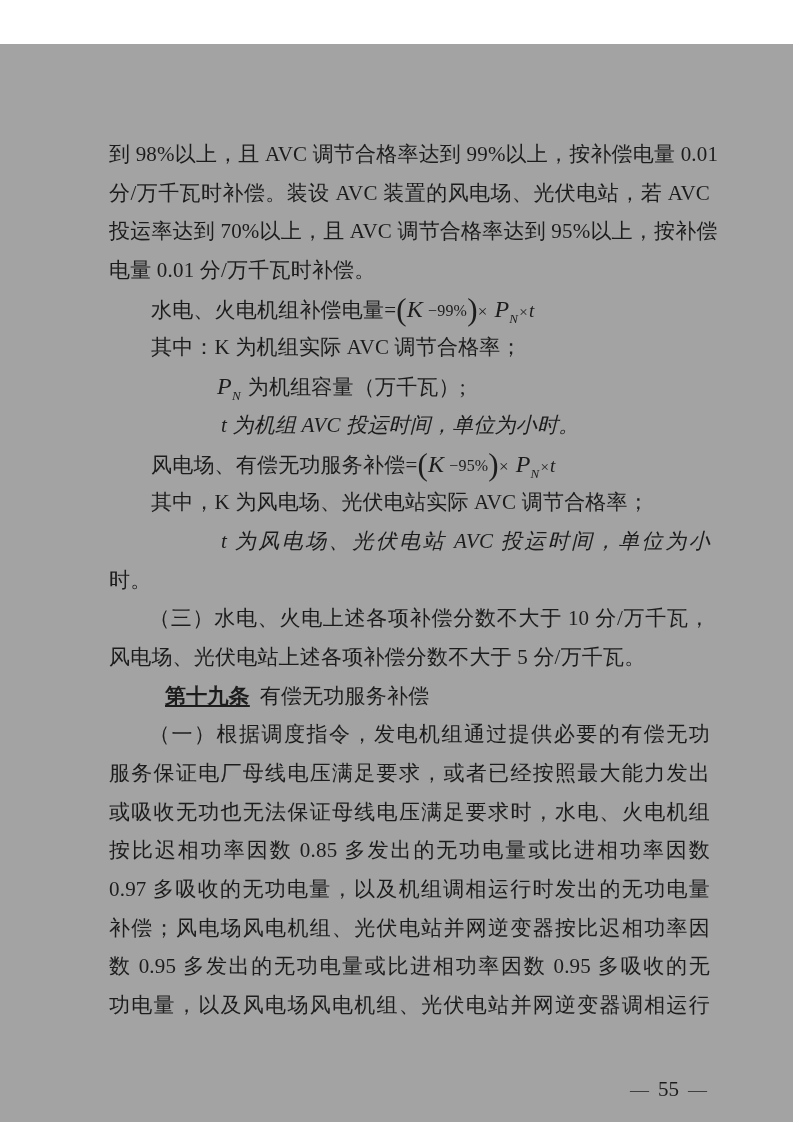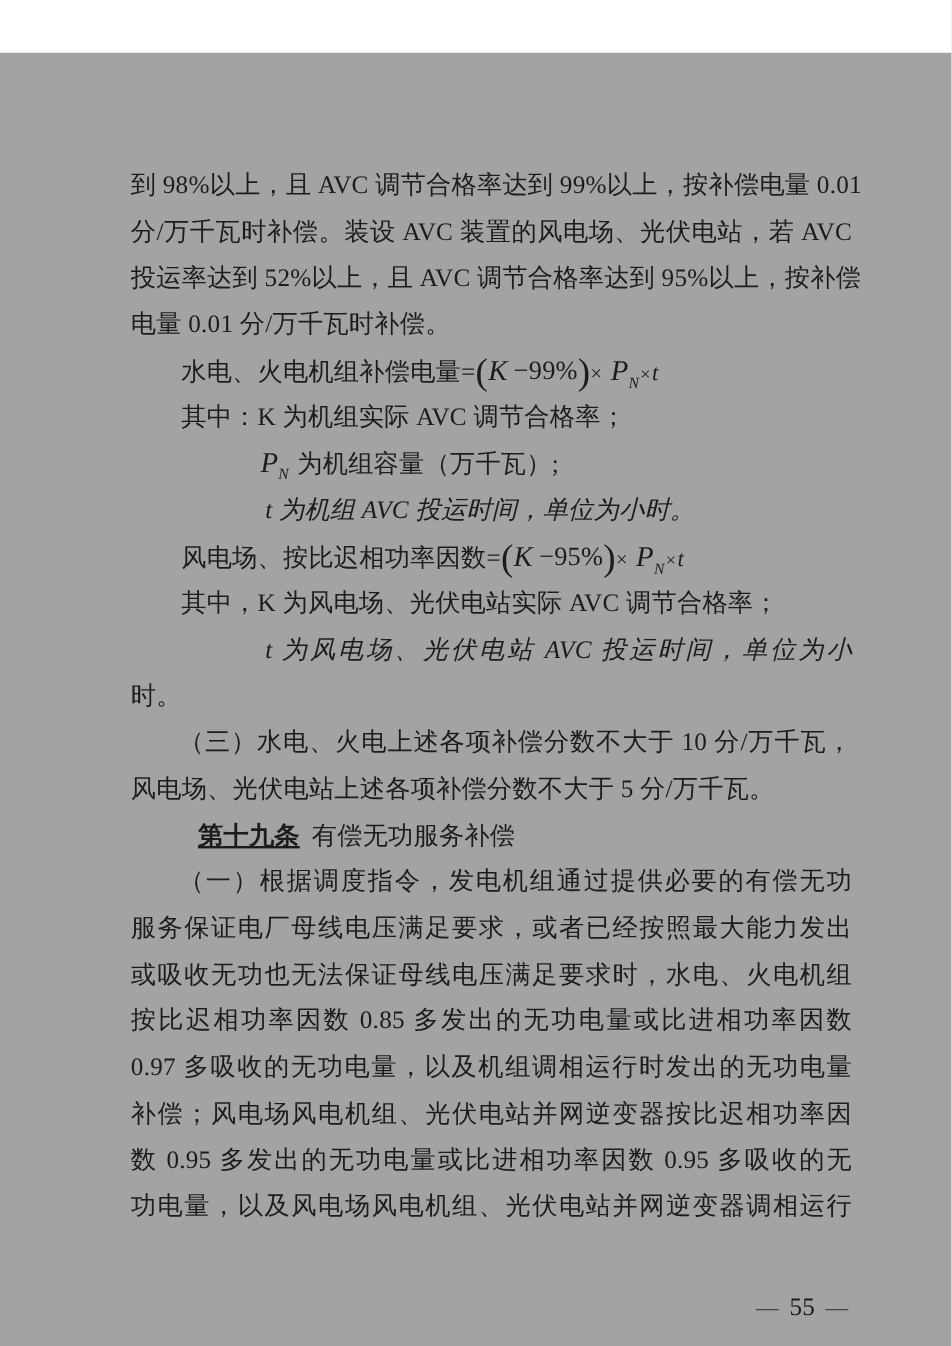--- a/index.html
+++ b/index.html
@@ -75,7 +75,7 @@
 
     <div class="line just">到 98%以上，且 AVC 调节合格率达到 99%以上，按补偿电量 0.01</div>
     <div class="line just">分/万千瓦时补偿。装设 AVC 装置的风电场、光伏电站，若 AVC</div>
-    <div class="line just">投运率达到 52%以上，且 AVC 调节合格率达到 95%以上，按补偿</div>
+    <div class="line just">投运率达到 70%以上，且 AVC 调节合格率达到 95%以上，按补偿</div>
     <div class="line">电量 0.01 分/万千瓦时补偿。</div>
 
     <div class="line ind-2">

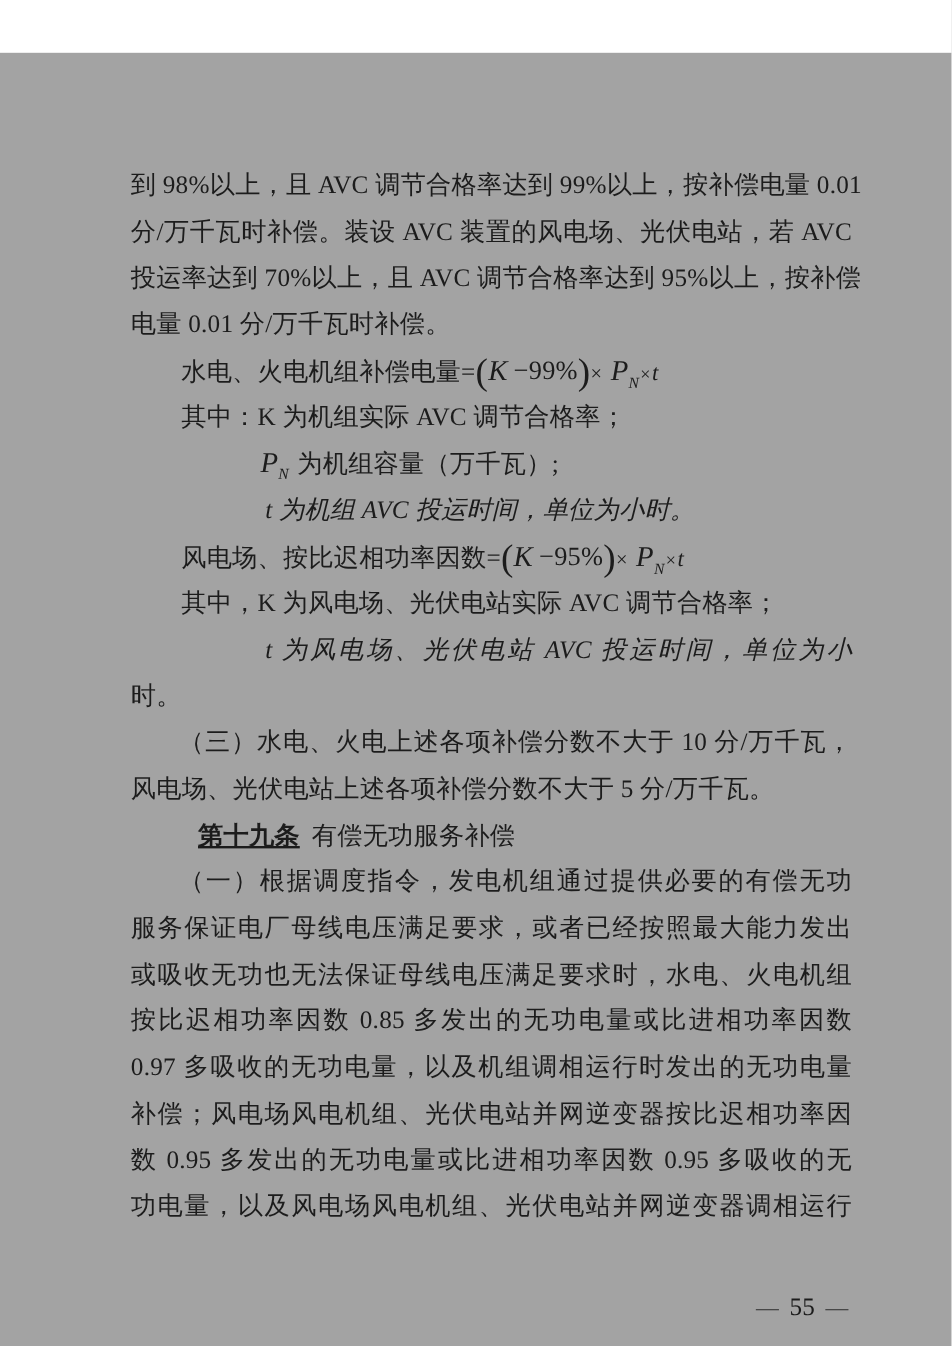--- a/index.html
+++ b/index.html
@@ -45,7 +45,7 @@
   
   .f-paren { font-size: 31px; font-weight: 400; vertical-align: -3px; }
   .f-var   { font-style: italic; font-size: 24px; }
-  .f-off   { font-size: 22px; margin-left: 5px; vertical-align: 1px; }
+  .f-off   { font-size: 16px; margin-left: 5px; vertical-align: 1px; }
   .f-op    { font-size: 17px; margin-right: 7px; }
   .f-sub   { font-style: italic; font-size: 13px; vertical-align: -6px; }
   .f-x2    { font-size: 15px; margin: 0 1px; }

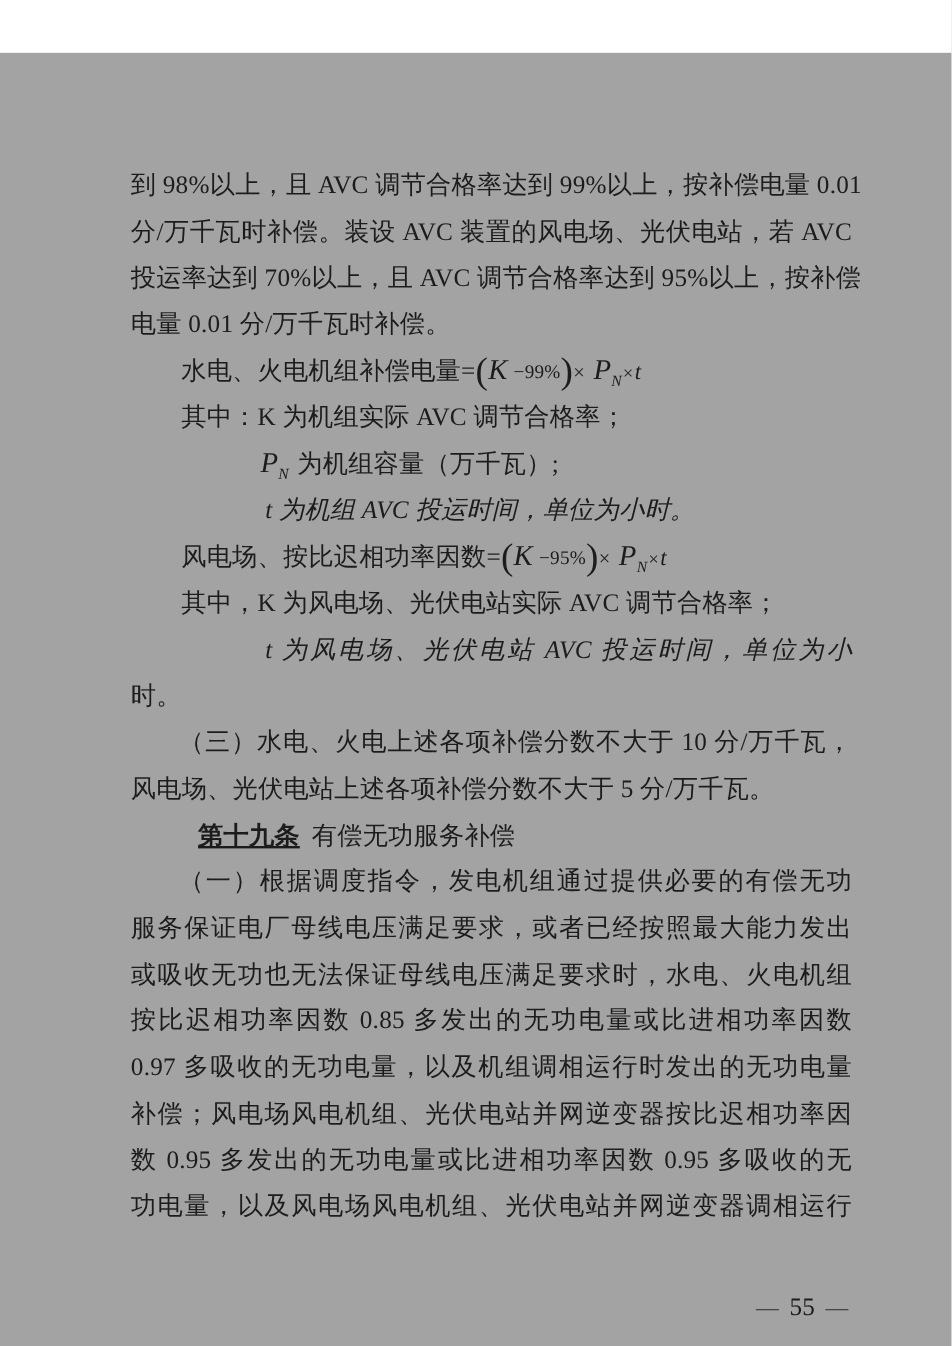--- a/index.html
+++ b/index.html
@@ -91,7 +91,7 @@
     <div class="line ind-t">t 为机组 AVC 投运时间，单位为小时。</div>
 
     <div class="line ind-2">
-      <span>风电场、按比迟相功率因数=</span><span class="f-paren">(</span><span class="f-var">K</span><span class="f-off">−95%</span><span class="f-paren">)</span><span class="f-op">×</span><span class="f-var">P</span><span class="f-sub">N</span><span class="f-x2">×</span><span class="f-t">t</span>
+      <span>风电场、有偿无功服务补偿=</span><span class="f-paren">(</span><span class="f-var">K</span><span class="f-off">−95%</span><span class="f-paren">)</span><span class="f-op">×</span><span class="f-var">P</span><span class="f-sub">N</span><span class="f-x2">×</span><span class="f-t">t</span>
     </div>
 
     <div class="line ind-2">其中，K 为风电场、光伏电站实际 AVC 调节合格率；</div>

